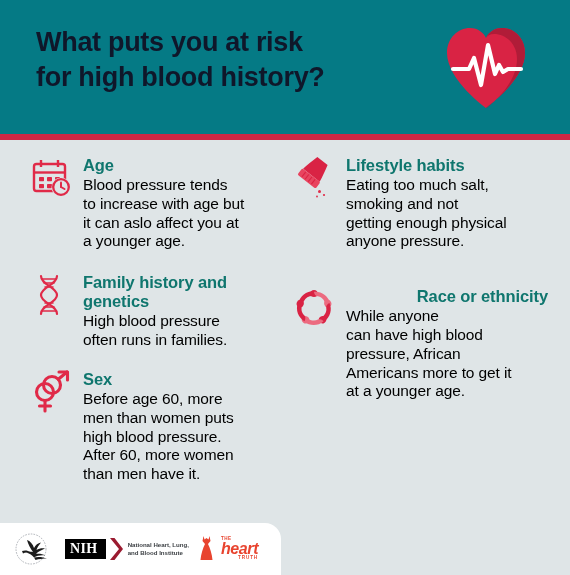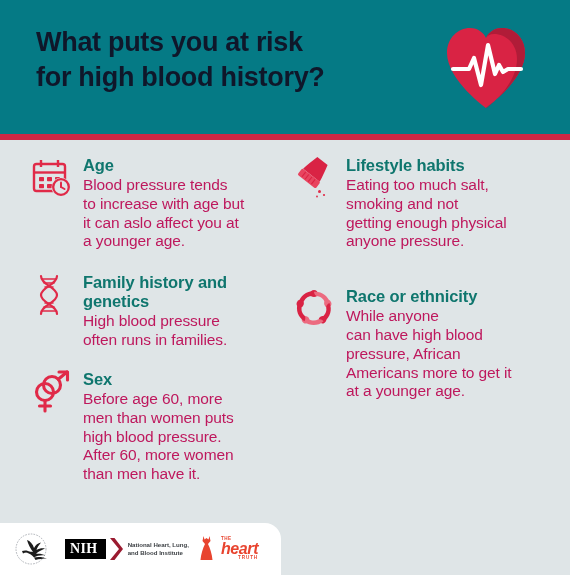--- a/index.html
+++ b/index.html
@@ -101,7 +101,7 @@
     letter-spacing: -0.1px;
   }
   .item-body {
-    color: #be185d;
+    color: #000000;
     font-size: 15.5px;
     line-height: 1.21;
     letter-spacing: -0.1px;

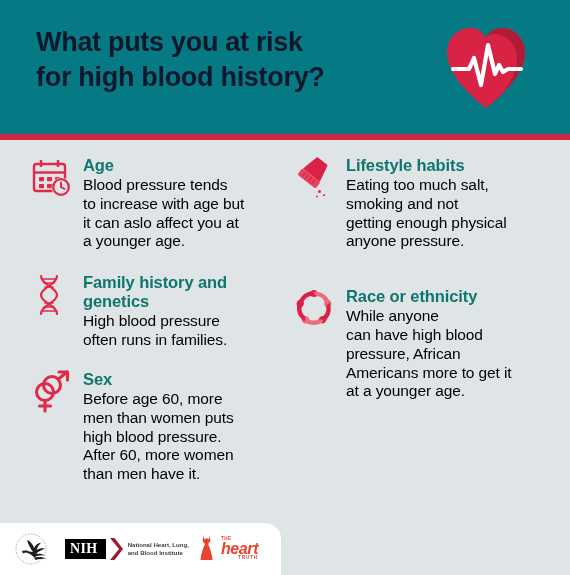--- a/index.html
+++ b/index.html
@@ -114,7 +114,7 @@
   .item-sex          { margin-bottom: 0; }
   .item-lifestyle    { margin-top: 16px;  margin-bottom: 36px; }
   .item-race         { margin-bottom: 0; }
-  .item-race .item-title { margin-top: 14px; }
+  .item-race .item-title { margin-top: 14px; text-align: right; }
 
   
   .footer-bar {

